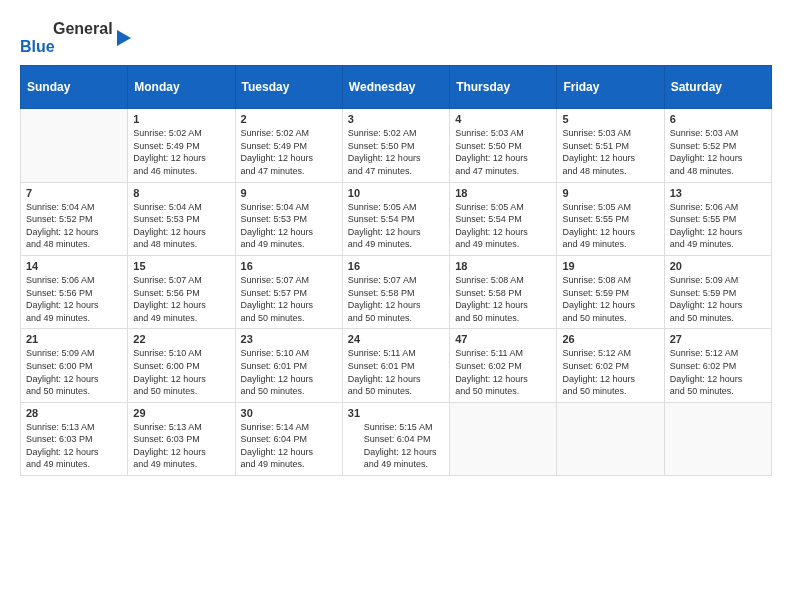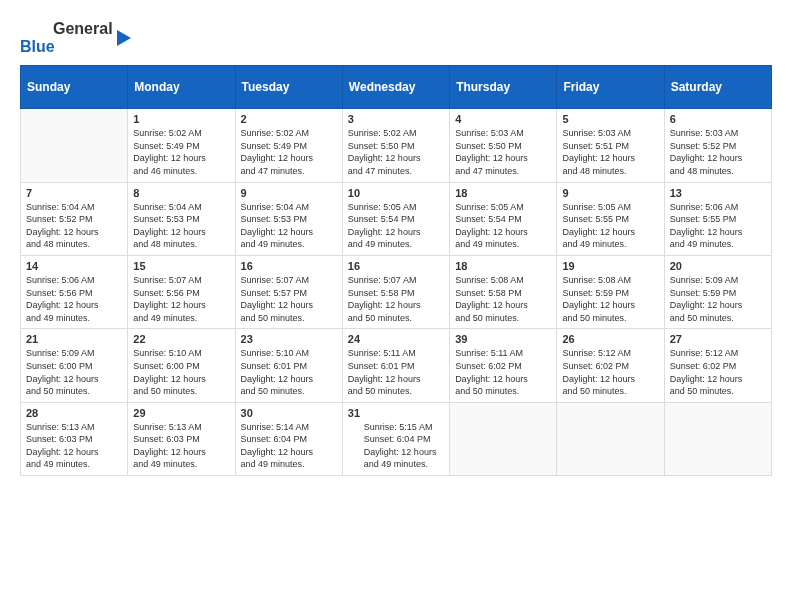--- a/index.html
+++ b/index.html
@@ -280,7 +280,7 @@
 and 50 minutes.</div>
         </td>
         <td>
-          <span class="day-number">39</span>
+          <span class="day-number">47</span>
           <div class="day-info" style="white-space: pre-line;">Sunrise: 5:11 AM
 Sunset: 6:02 PM
 Daylight: 12 hours

